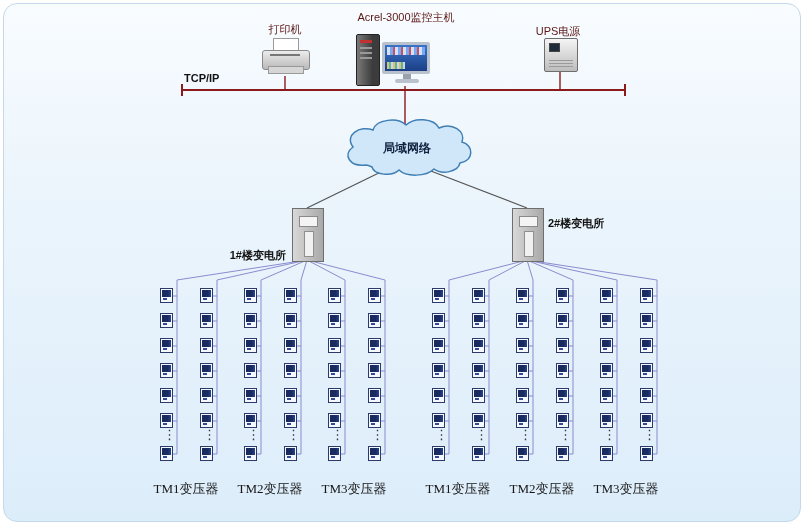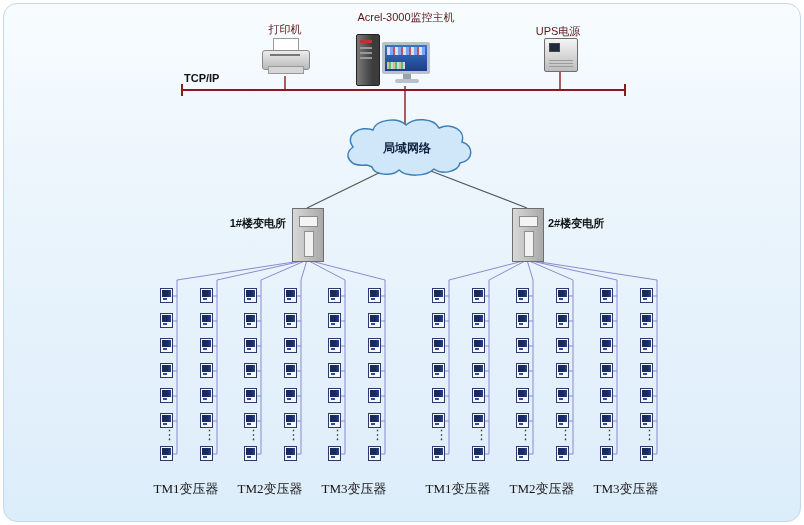--- a/index.html
+++ b/index.html
@@ -12,7 +12,7 @@
   .lbl-maroon{font-weight:normal;font-size:11px;color:#5c1616;}
   .lbl-black{font-weight:bold;font-size:11px;color:#121212;}
   .center{transform:translateX(-50%);}
-  .right-align{transform:translateX(-100%);}
+  .right-align{transform:translateX(-100%);margin-top:32px;}
   .cloud-label{font-weight:bold;font-size:12px;color:#10213f;}
   .tm{position:absolute;top:480px;transform:translateX(-50%);white-space:nowrap;
       font-family:"Liberation Serif",serif;font-size:13px;color:#161616;}

